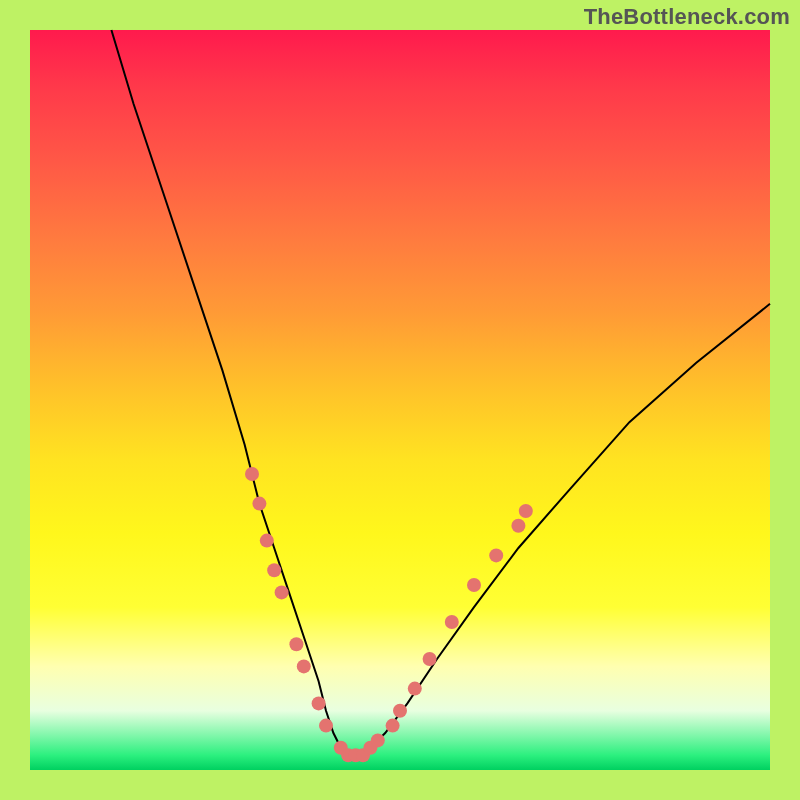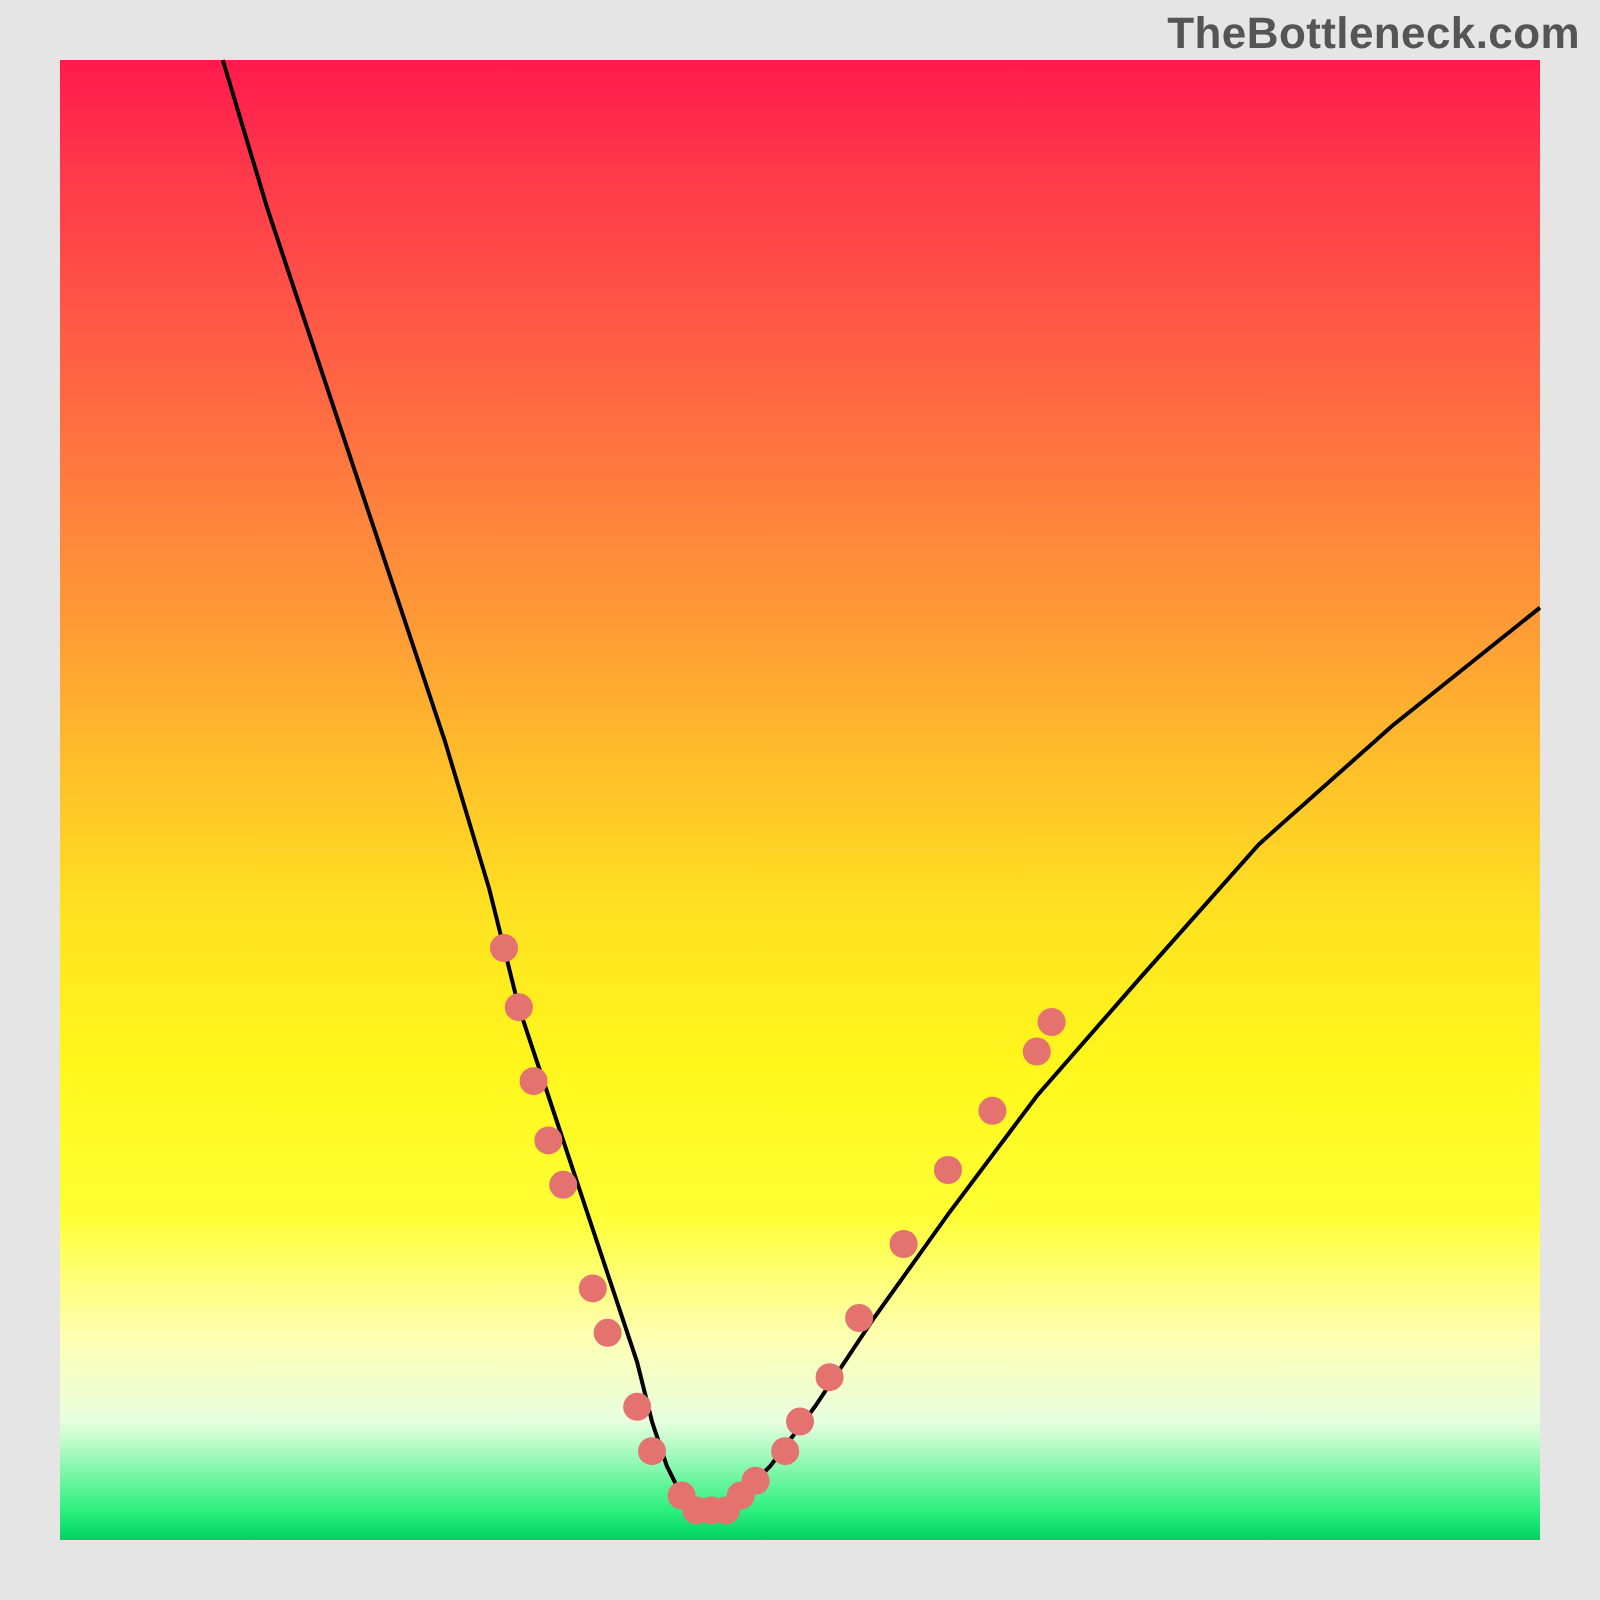--- a/index.html
+++ b/index.html
@@ -17,7 +17,7 @@
     left: 0;
     width: 800px;
     height: 800px;
-    background: #e5e5e5;
+    background: #bef264;
   }
   .plot-area {
     position: absolute;

